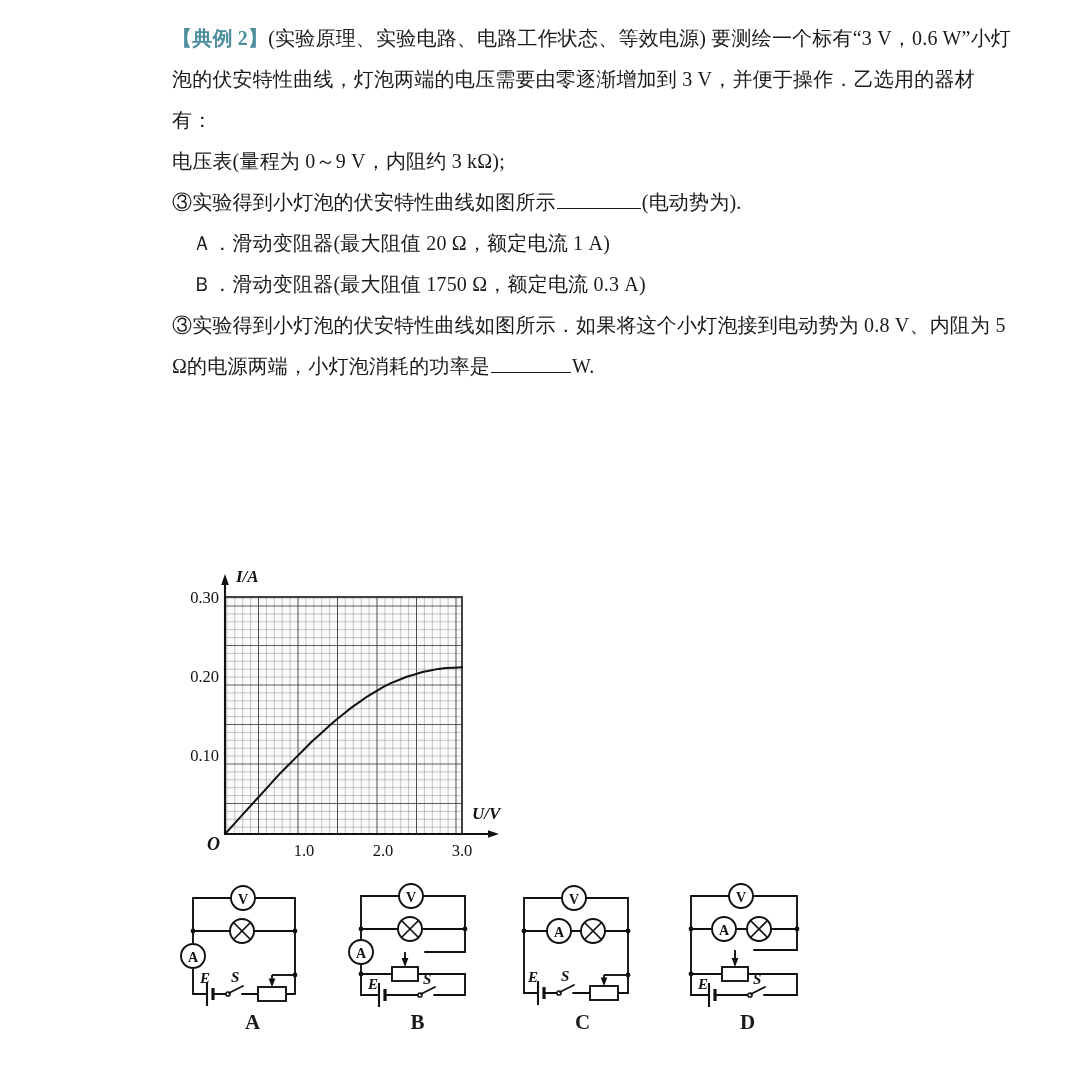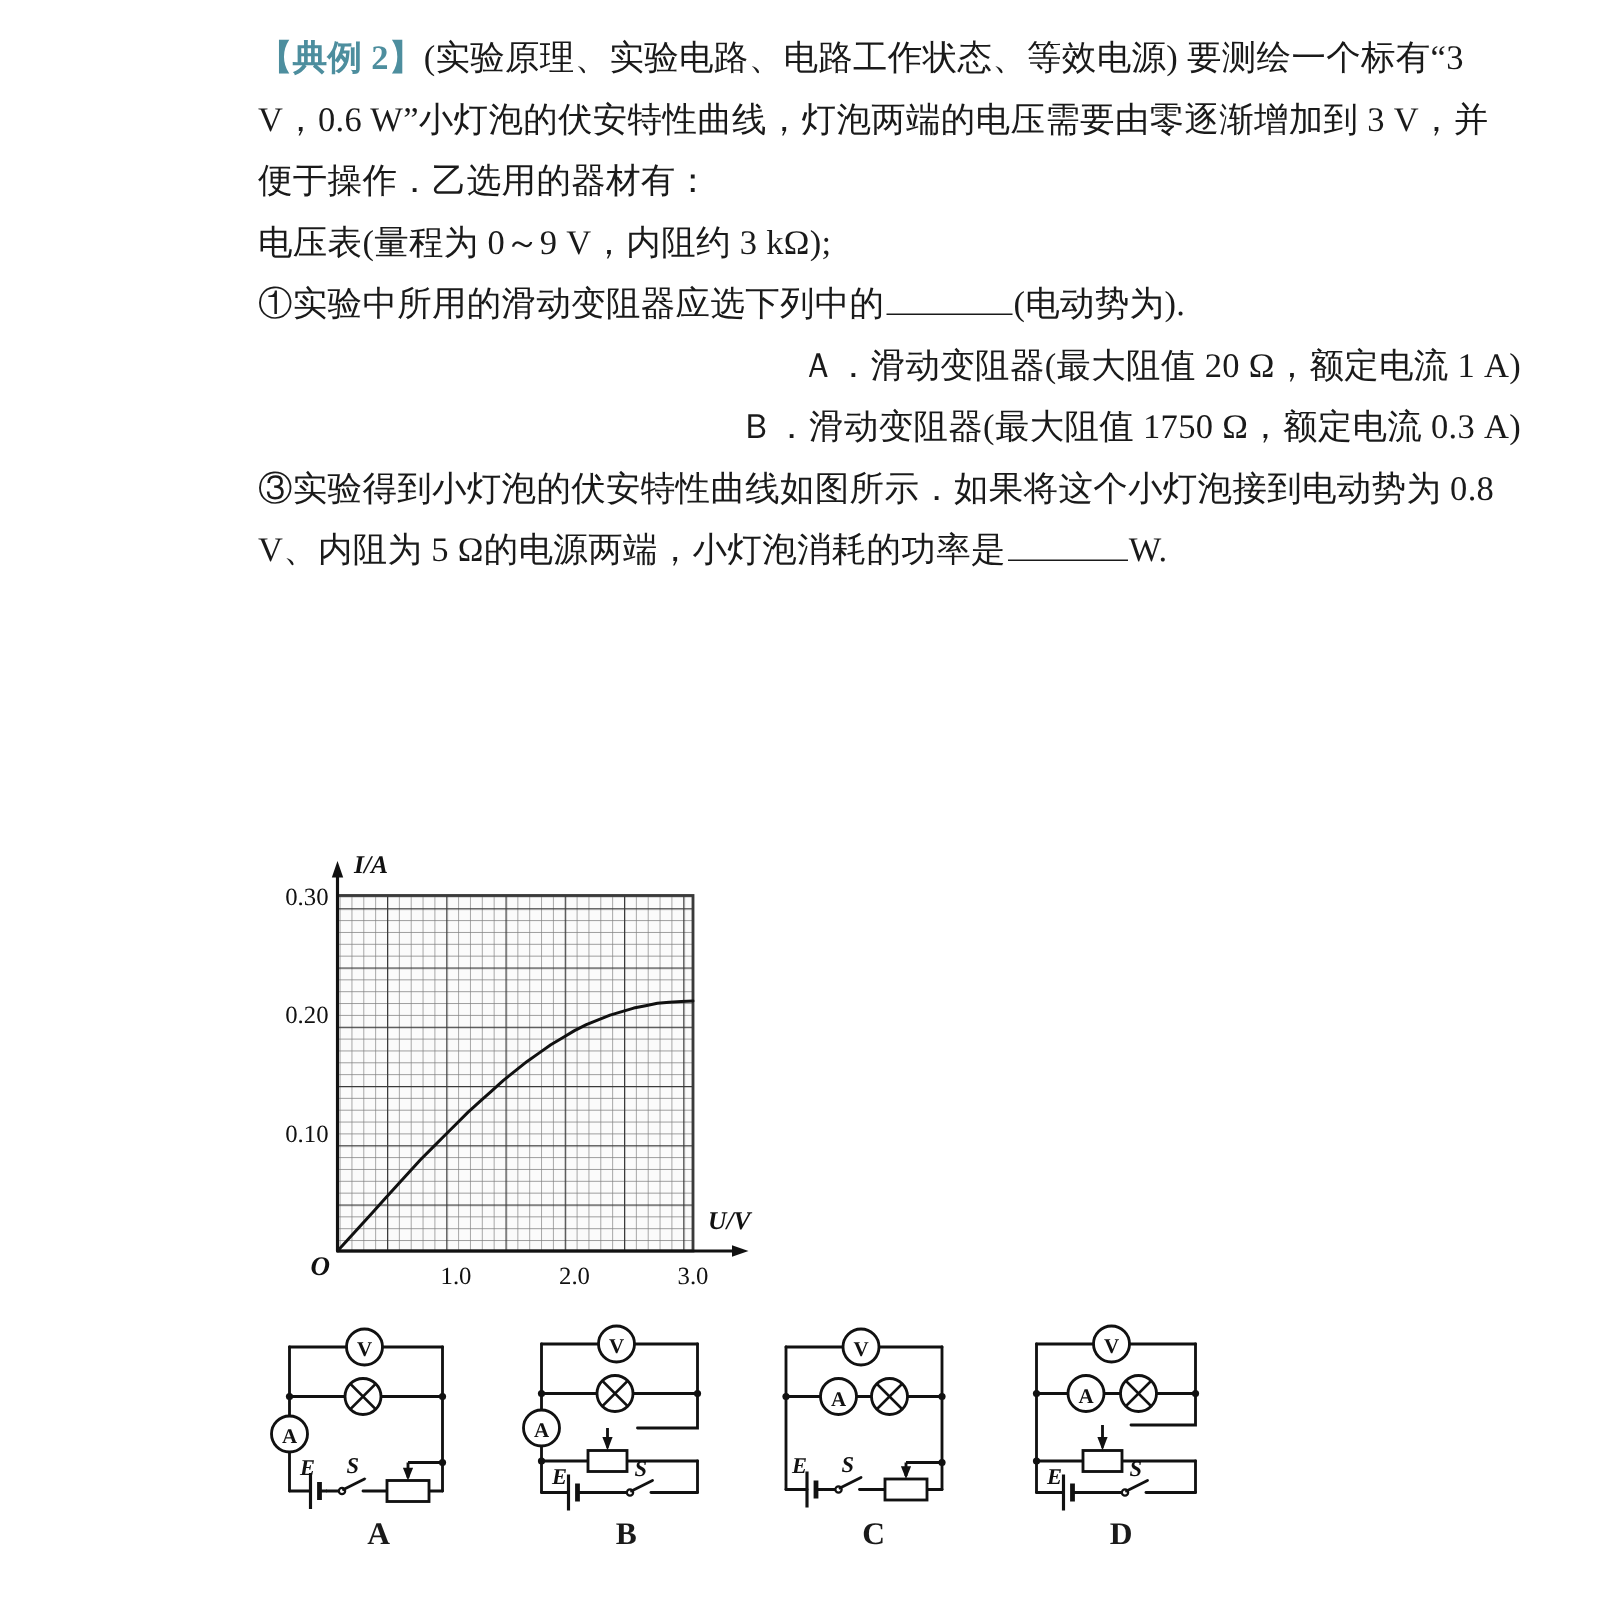--- a/index.html
+++ b/index.html
@@ -28,7 +28,7 @@
     width: 842px;
   }
   .line {
-    font-size: 23px;
+    font-size: 20px;
     line-height: 41px;
     white-space: nowrap;
     letter-spacing: 0.2px;

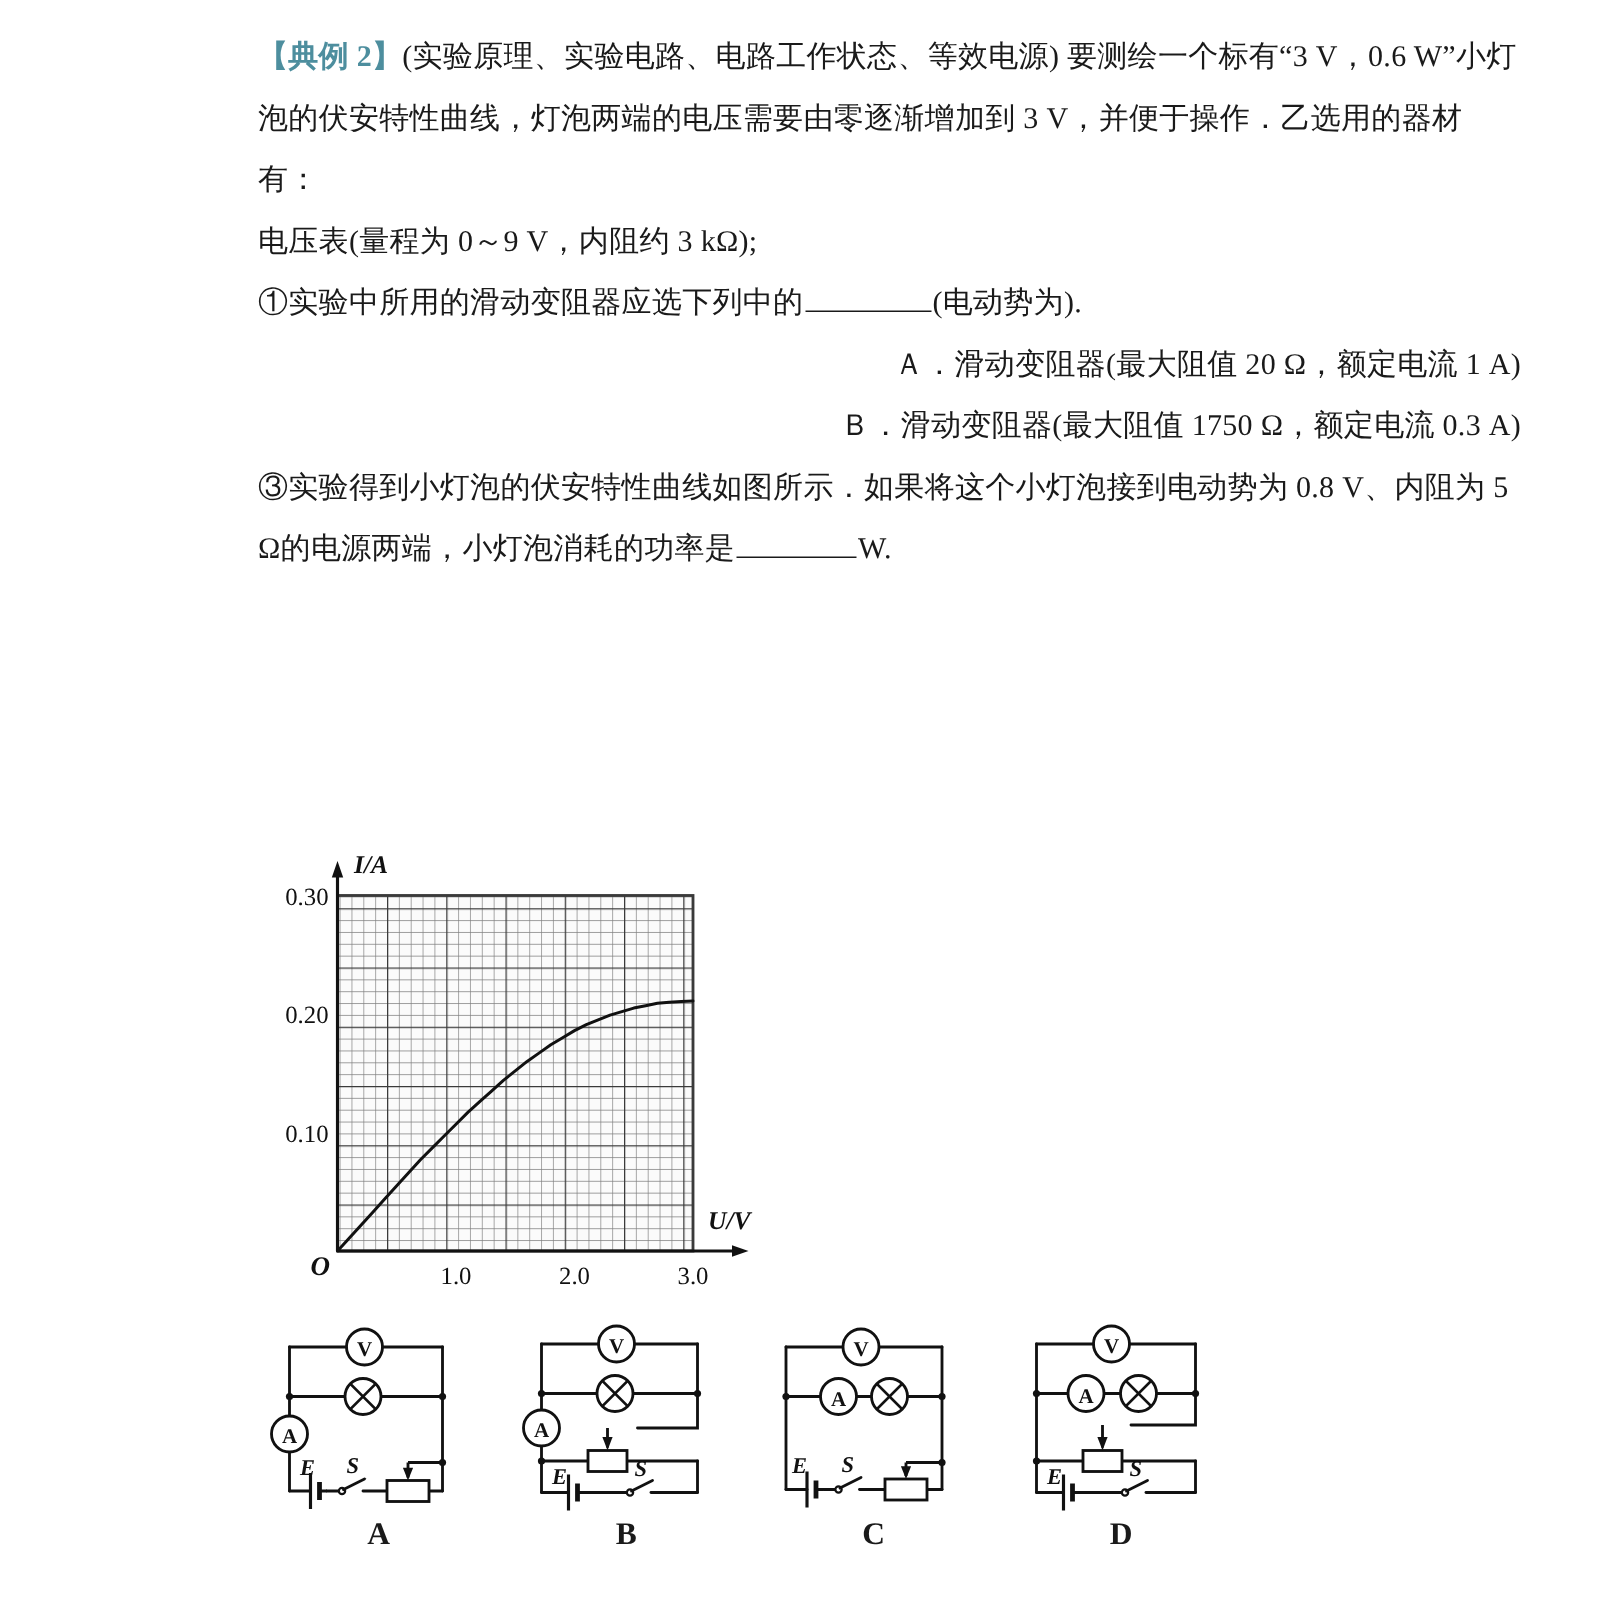--- a/index.html
+++ b/index.html
@@ -108,7 +108,7 @@
     <div class="line">电压表(量程为 0～9 V，内阻约 3 kΩ);</div>
 
     <div class="line">
-      <span>①实验中所用的滑动变阻器应选下列中的</span><span class="blank w1"></span><span>(电动势为).</span>
+      <span>③实验得到小灯泡的伏安特性曲线如图所示</span><span class="blank w1"></span><span>(电动势为).</span>
     </div>
 
     <div class="line indent1">Ａ．滑动变阻器(最大阻值 20 Ω，额定电流 1 A)</div>

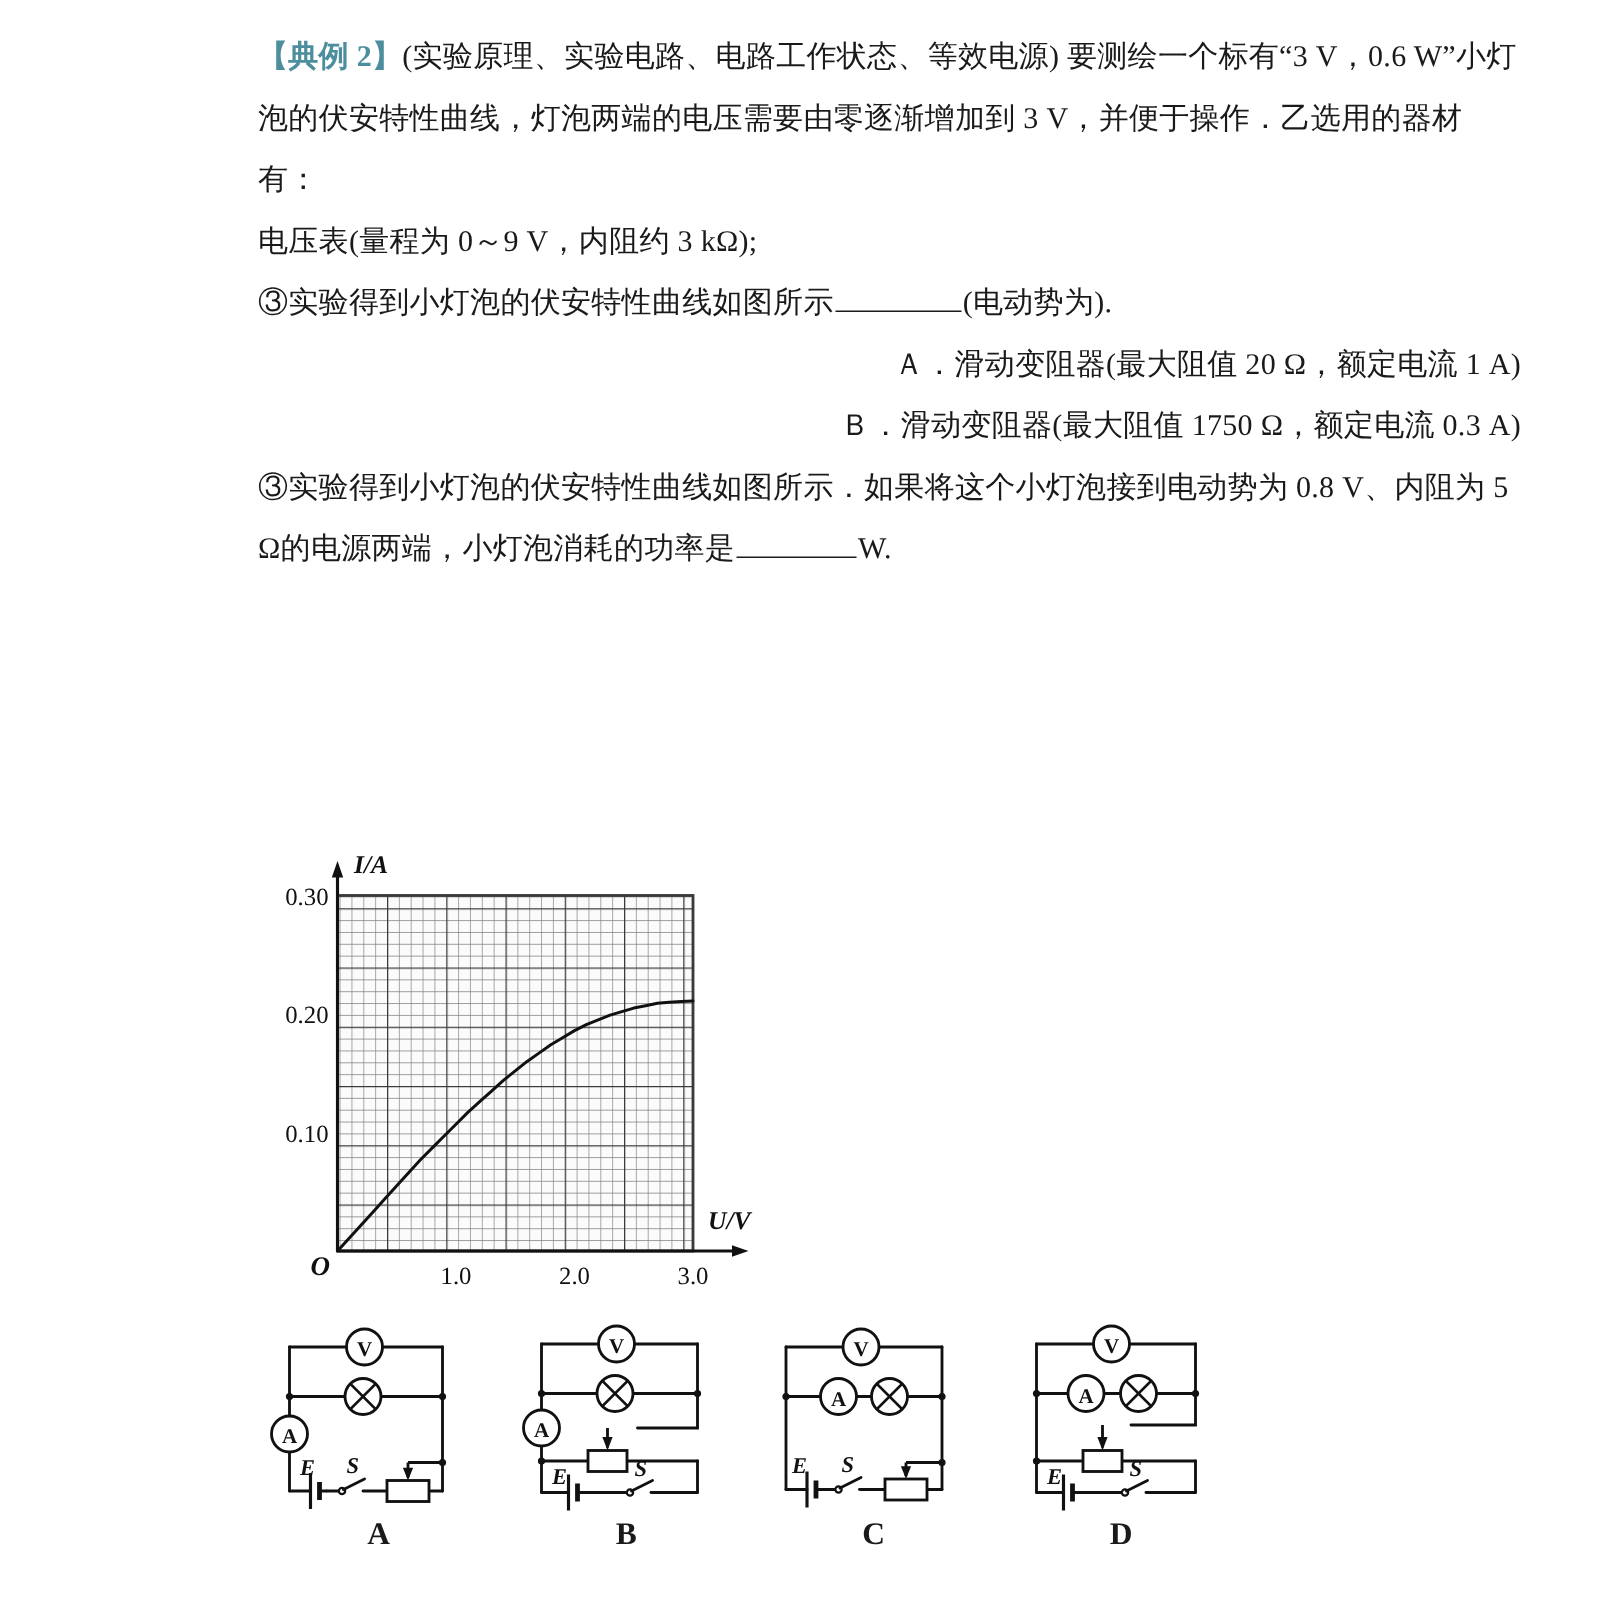--- a/index.html
+++ b/index.html
@@ -42,7 +42,6 @@
   }
   .indent1 {
     padding-left: 20px;
-    text-align: right;
   }
   .blank {
     display: inline-block;

